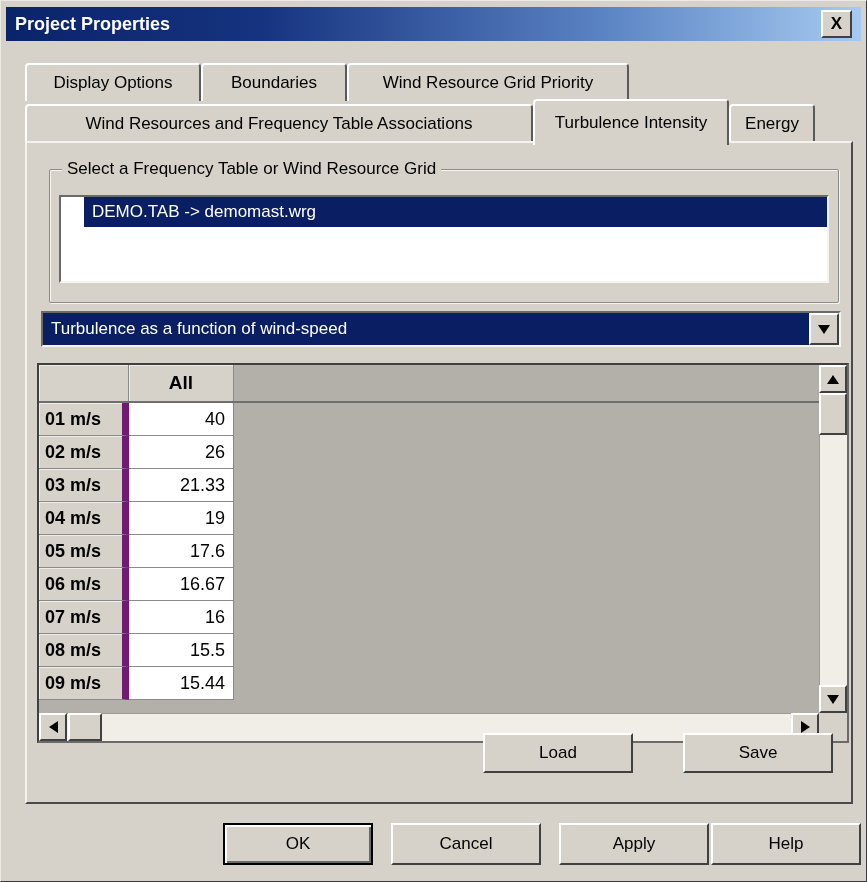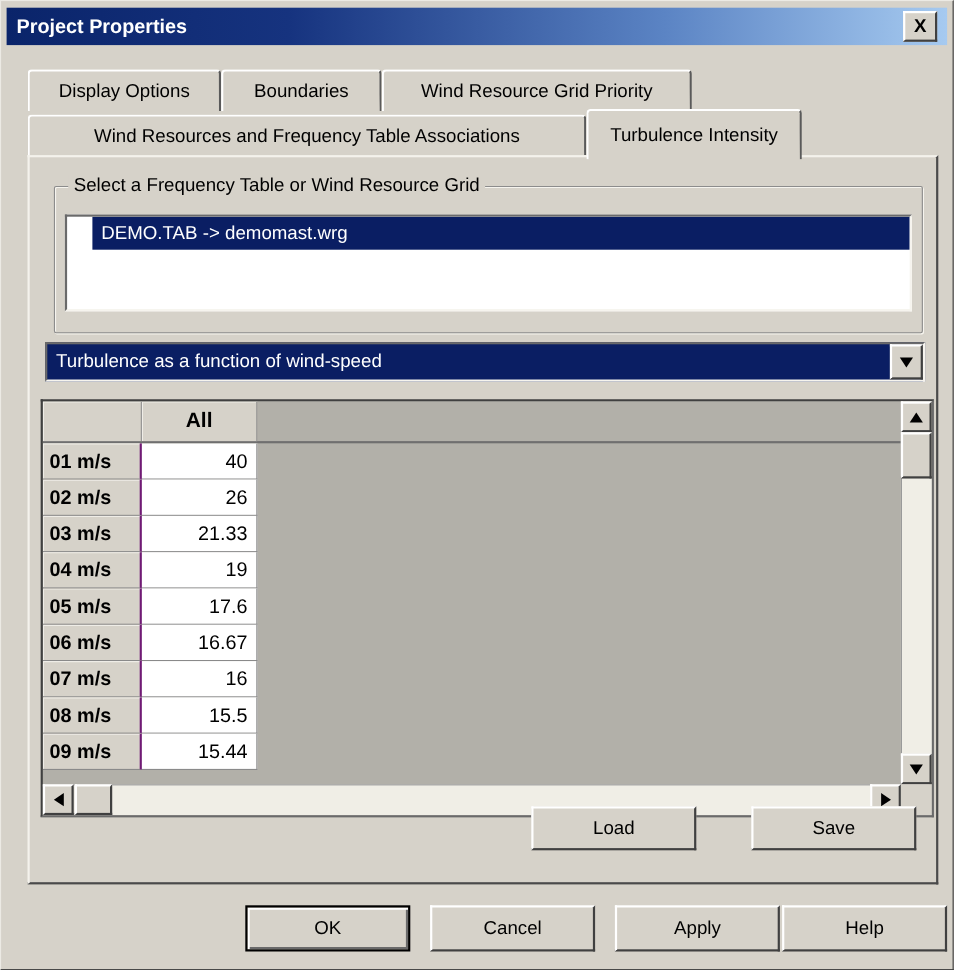--- a/index.html
+++ b/index.html
@@ -115,6 +115,7 @@
   <div class="tab-row2" id="tabrow2">
       <div class="tab" style="width: 508px;">Wind Resources and Frequency Table Associations</div>
       <div class="tab selected" style="width: 196px;">Turbulence Intensity</div>
+      <div class="tab" style="width: 86px;">Energy</div>
     </div>
 
   <div class="tab-page">

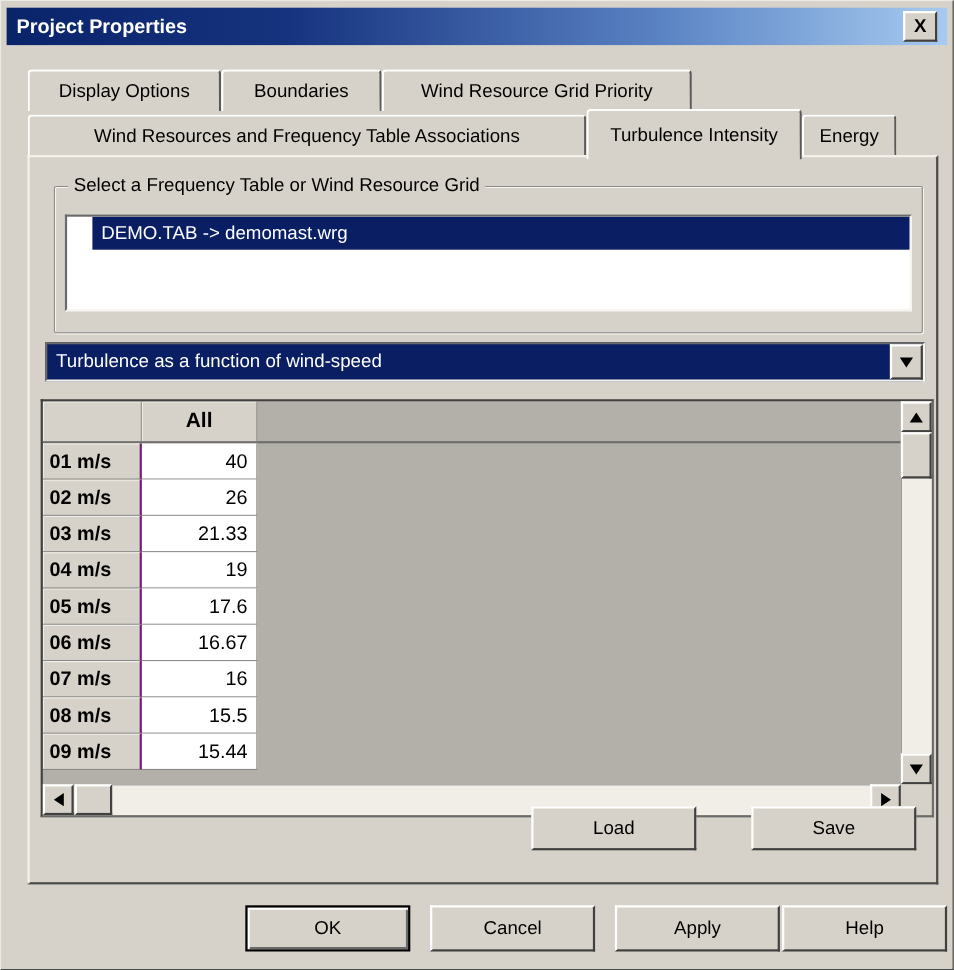--- a/index.html
+++ b/index.html
@@ -61,7 +61,7 @@
                box-shadow:inset 1px 1px 0 #efede7; }
   .grid-rows { position:absolute; top:38px; left:0; right:0; bottom:0; overflow:hidden; }
   .trow { height:33px; display:flex; }
-  .tlabel { width:90px; background:#d6d2c9; border-right:2px solid #701a75; border-bottom:1px solid #8a8a8a;
+  .tlabel { width:90px; background:#d6d2c9; border-right:7px solid #701a75; border-bottom:1px solid #8a8a8a;
             display:flex; align-items:center; padding-left:6px; font-weight:bold; font-size:18px;
             box-shadow:inset 1px 1px 0 #efede7; }
   .tvalue { width:105px; background:#ffffff; border-right:1px solid #8a8a8a; border-bottom:1px solid #8a8a8a;

